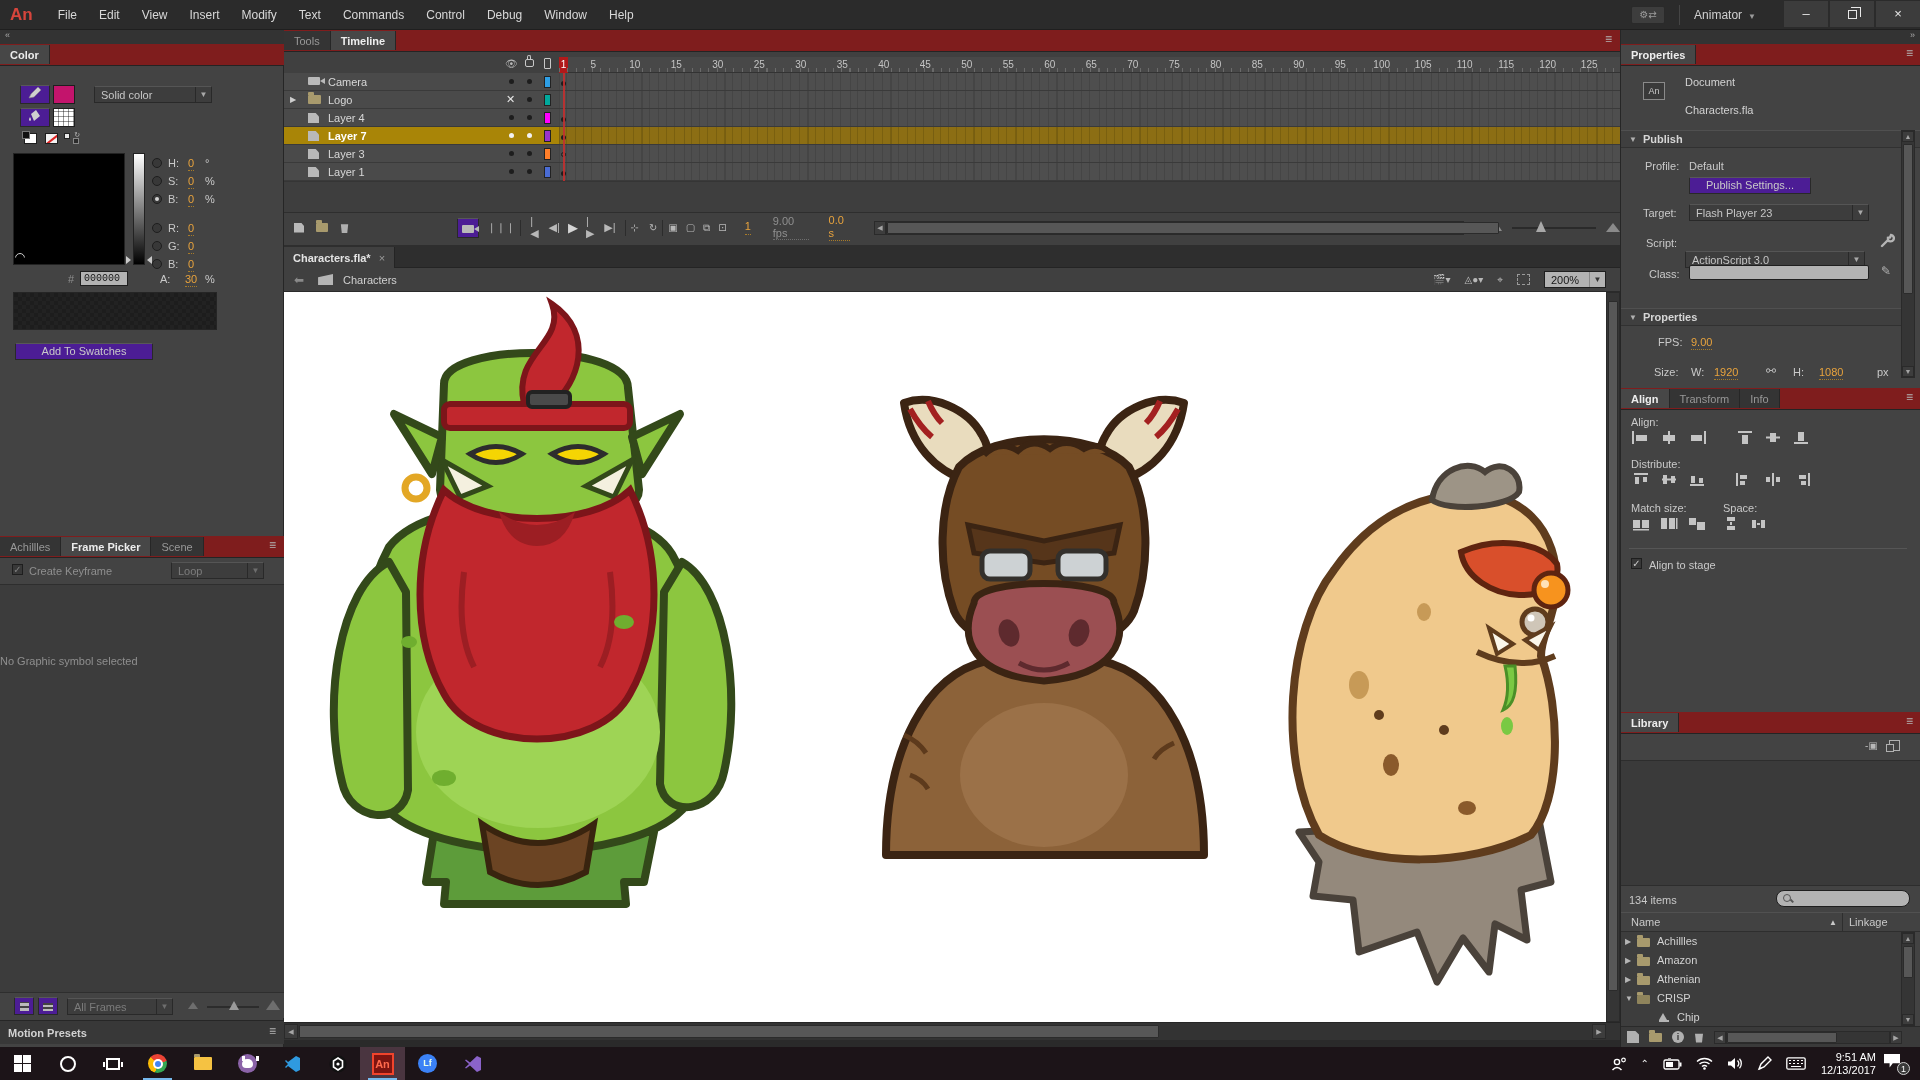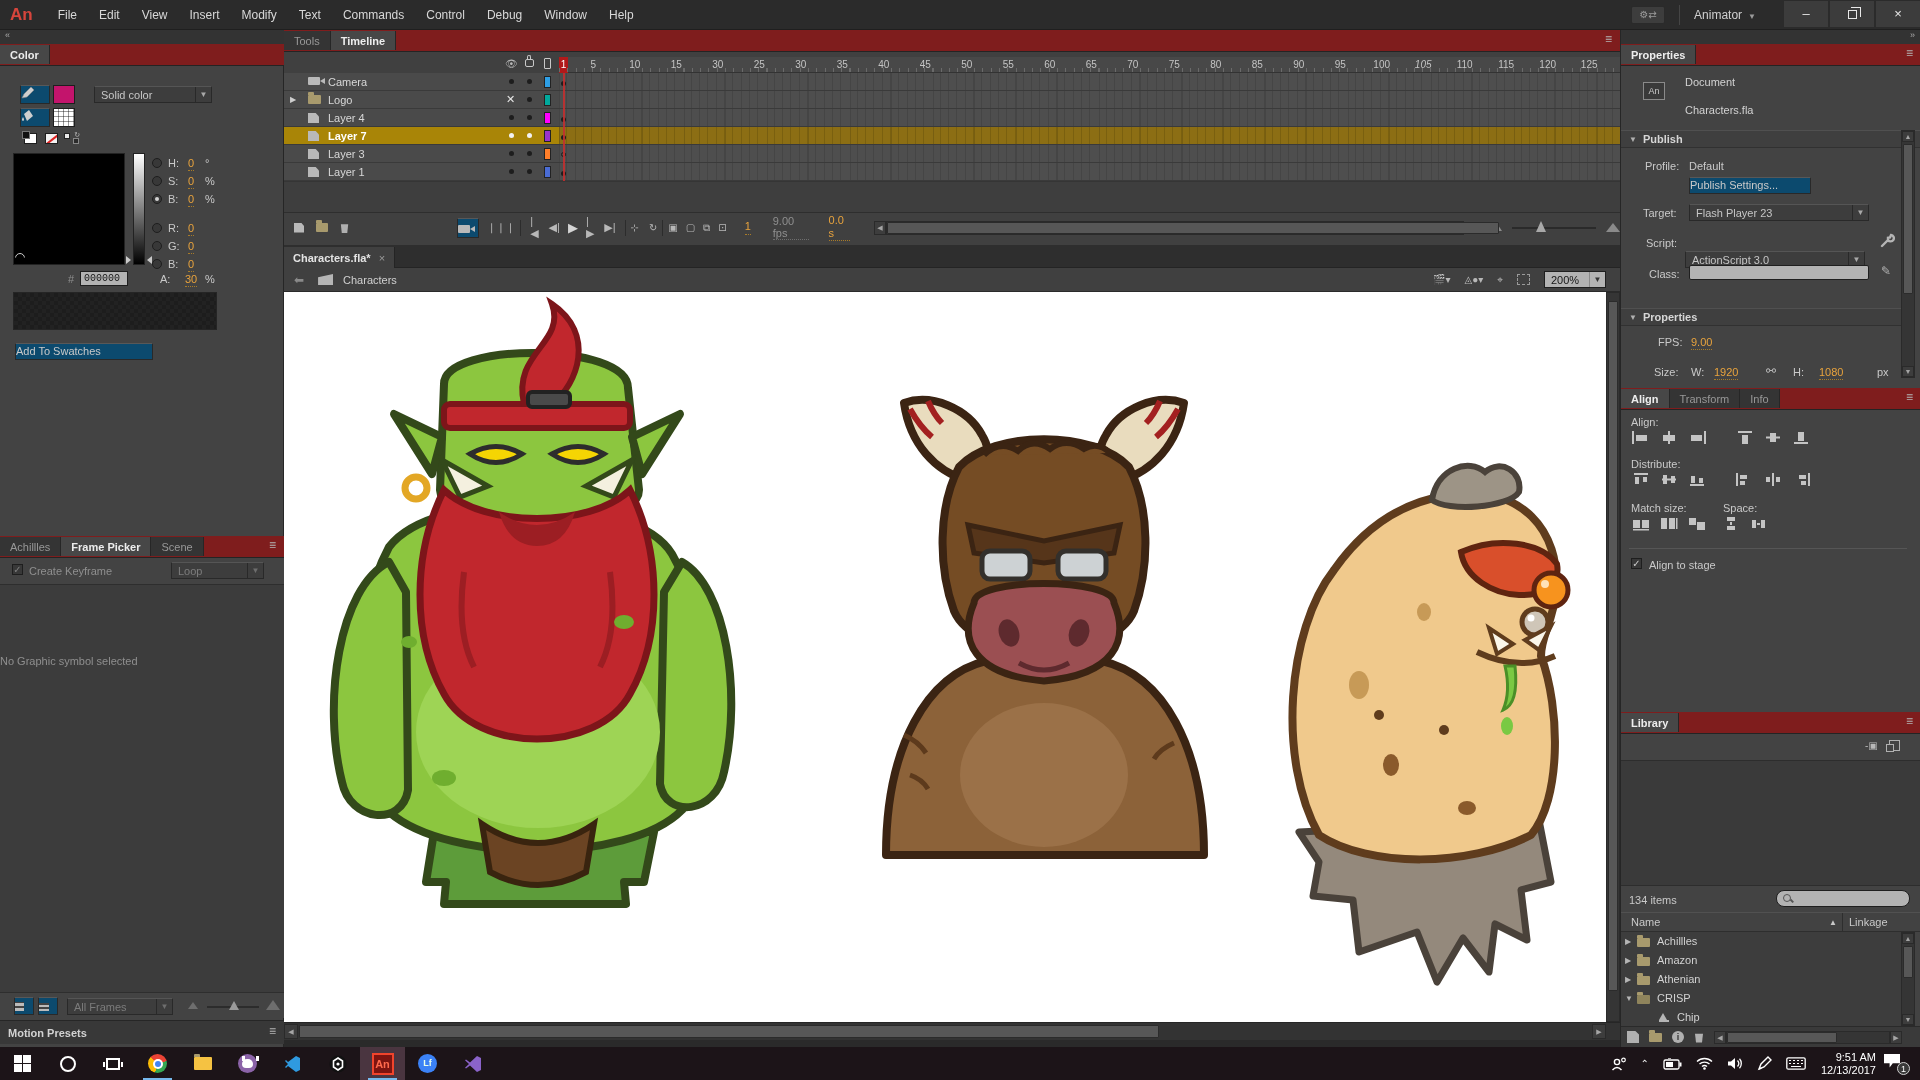--- a/index.html
+++ b/index.html
@@ -275,7 +275,7 @@
           <span class="rn" style="left: 730.7px;">90</span>
           <span class="rn" style="left: 772.2px;">95</span>
           <span class="rn" style="left: 813.7px;">100</span>
-          <span class="rn" style="left: 855.2px; font-style: italic;">105</span>
+          <span class="rn" style="left: 855.2px;">105</span>
           <span class="rn" style="left: 896.7px;">110</span>
           <span class="rn" style="left: 938.2px;">115</span>
           <span class="rn" style="left: 979.7px;">120</span>

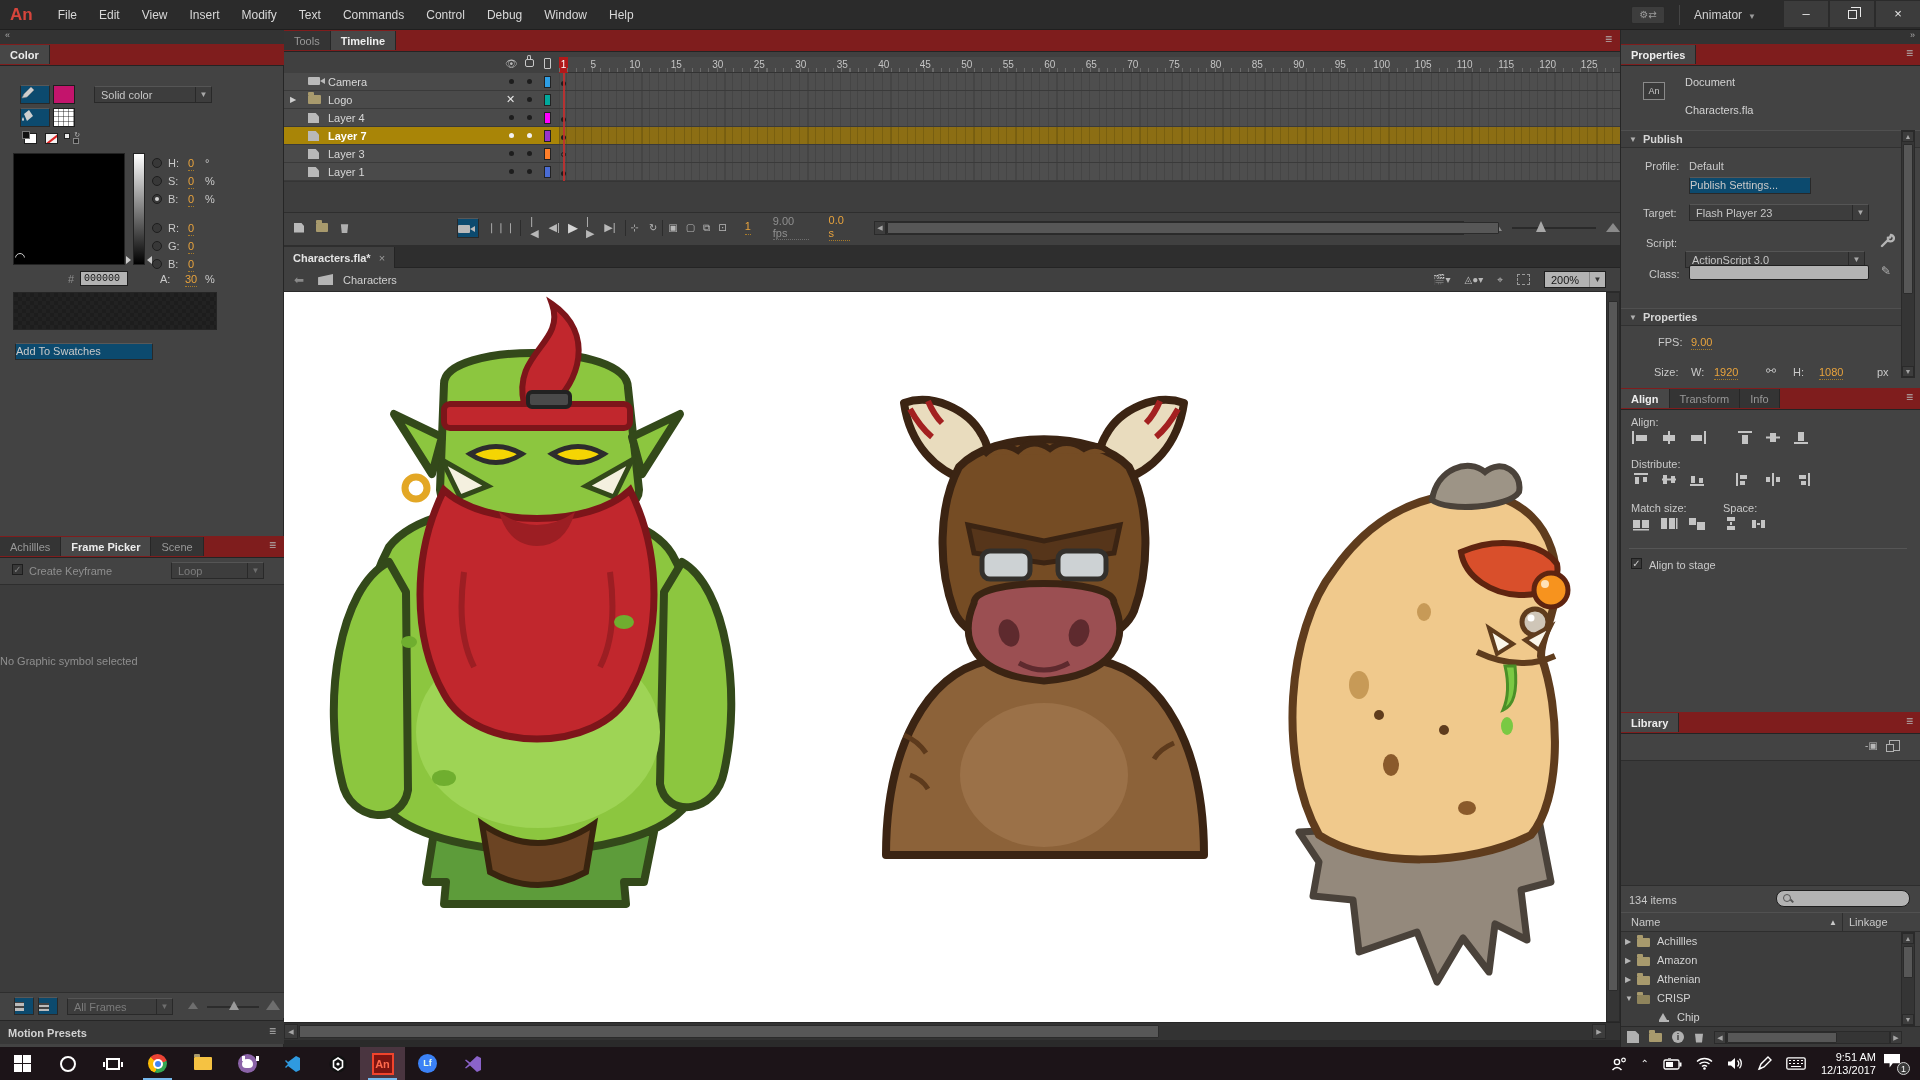--- a/index.html
+++ b/index.html
@@ -28,7 +28,7 @@
 .dd .arr{margin-left:auto;border-left:1px solid #292929;width:16px;text-align:center;color:#a9a9a9;font-size:8px;line-height:15px}
 .dd.dim{color:#7c7c7c}
 .dd.dim .arr{color:#6e6e6e}
-.btn{background:#0c4a6e;border:1px solid #292929;border-top-color:#585858;color:#c9c9c9;font-size:11px}
+.btn{background:#4c1d95;border:1px solid #292929;border-top-color:#585858;color:#c9c9c9;text-align:center;font-size:11px}
 .oval{color:#e8a33d;border-bottom:1px dotted #a87b28;padding-bottom:1px;line-height:1.1}
 .dim-oval{color:#8f8f8f;border-bottom:1px dotted #6e6e6e}
 .radio{width:10px;height:10px;border-radius:50%;border:1px solid #1e1e1e;background:#383838;display:inline-block;position:relative}

